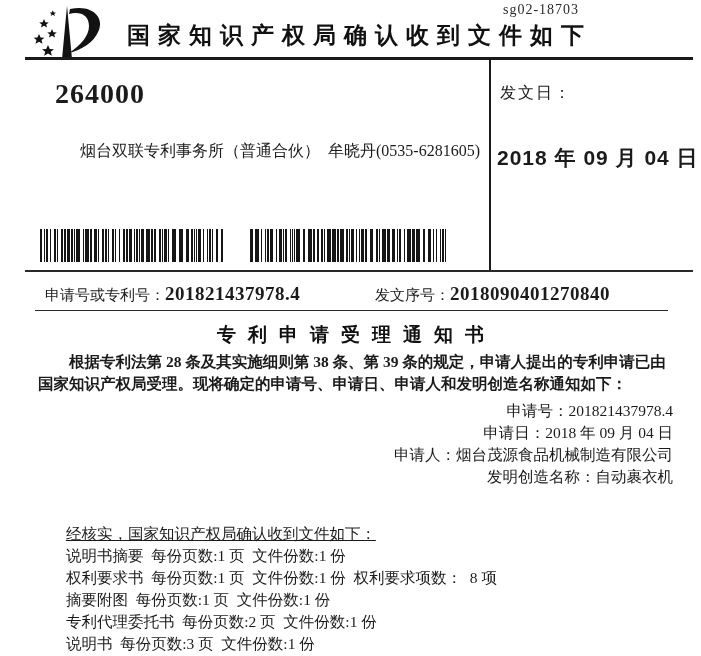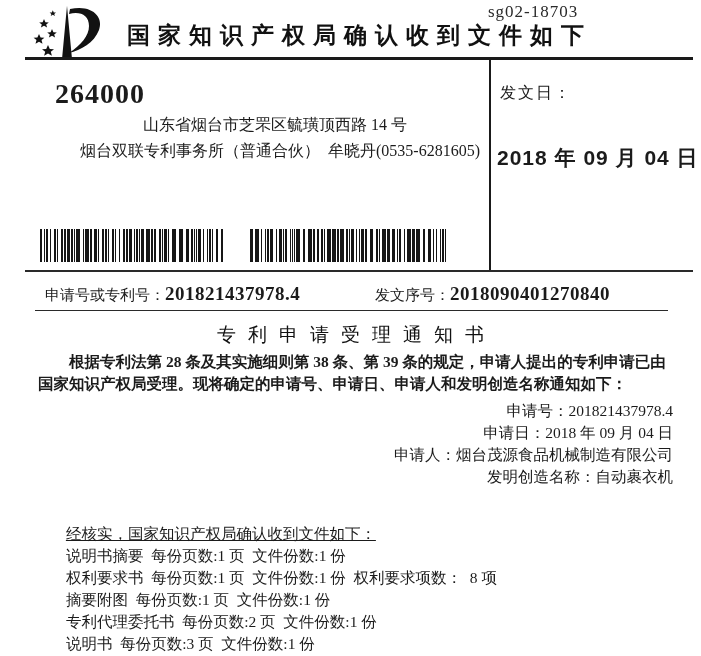--- a/index.html
+++ b/index.html
@@ -13,8 +13,8 @@
     overflow:hidden;
   }
   .doc-code{
-    position:absolute;left:488px;top:2px;
-    font-size:17px;letter-spacing:1px;color:#2a2a2a;
+    position:absolute;left:503px;top:2px;
+    font-size:14px;letter-spacing:1px;color:#2a2a2a;
   }
   .logo{position:absolute;left:22px;top:3px;width:82px;height:58px;}
   .header-title{

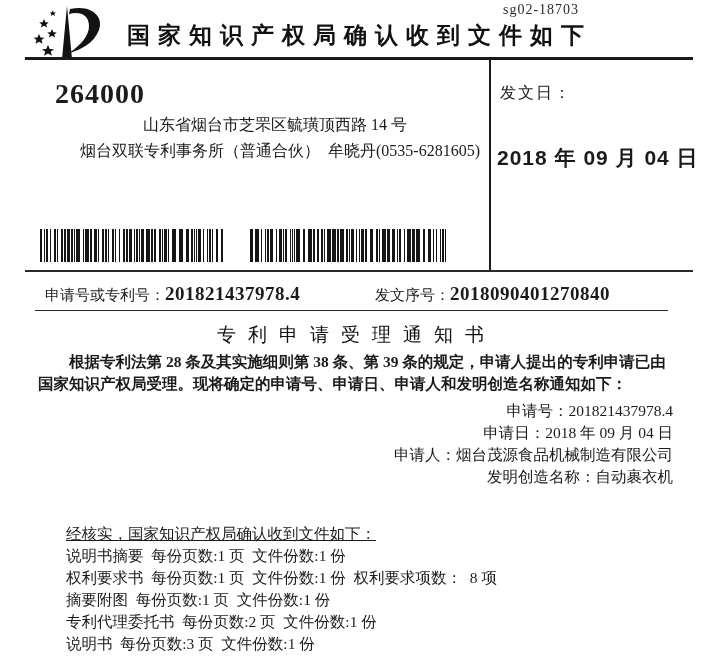--- a/index.html
+++ b/index.html
@@ -104,7 +104,6 @@
   <div class="vline"></div>
 
   <div class="postal-code">264000</div>
-  <div class="addr1">山东省烟台市芝罘区毓璜顶西路 14 号</div>
   <div class="addr2">烟台双联专利事务所（普通合伙）  牟晓丹(0535-6281605)</div>
 
   <div class="dispatch-label">发文日：</div>

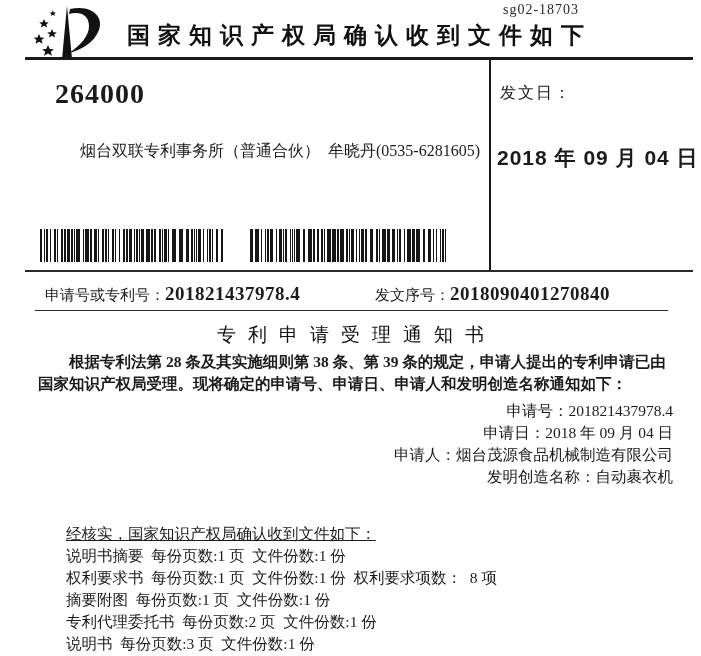--- a/index.html
+++ b/index.html
@@ -63,7 +63,7 @@
   }
   .notice-title{
     position:absolute;left:0;top:322px;width:701px;
-    text-align:center;font-size:19px;font-weight:normal;
+    text-align:center;font-size:19px;font-weight:bold;
     letter-spacing:12px;text-indent:12px;color:#111;
   }
   .body-block{

